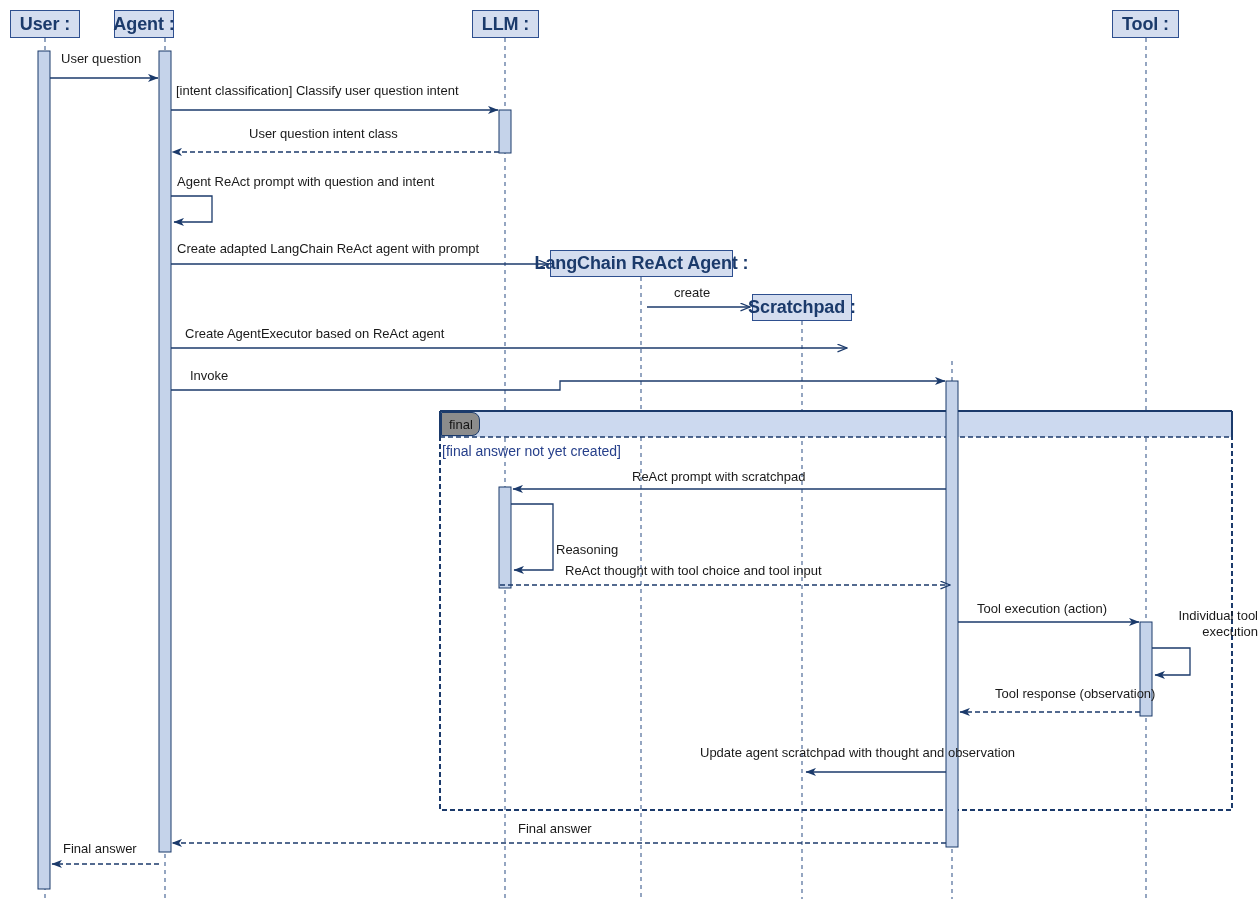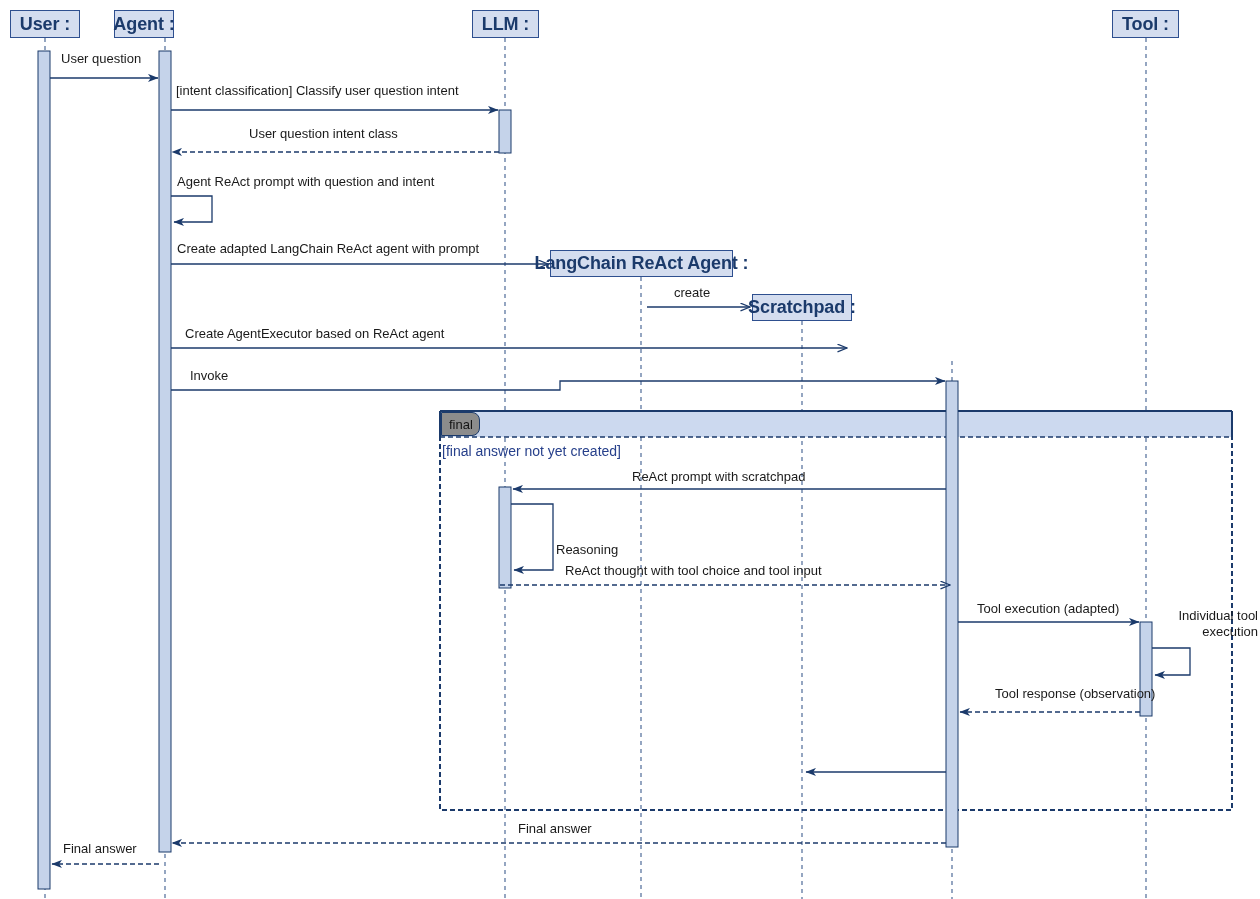--- a/index.html
+++ b/index.html
@@ -189,7 +189,7 @@
 
   <div class="msg-label" style="left:565px; top:563px;">ReAct thought with tool choice and tool input</div>
 
-  <div class="msg-label" style="left:977px; top:601px;">Tool execution (adapted)</div>
+  <div class="msg-label" style="left:977px; top:601px;">Tool execution (action)</div>
 
   <div class="msg-label two-line" style="left:1146px; top:608px; width:112px; white-space:normal;">Individual tool execution</div>
 

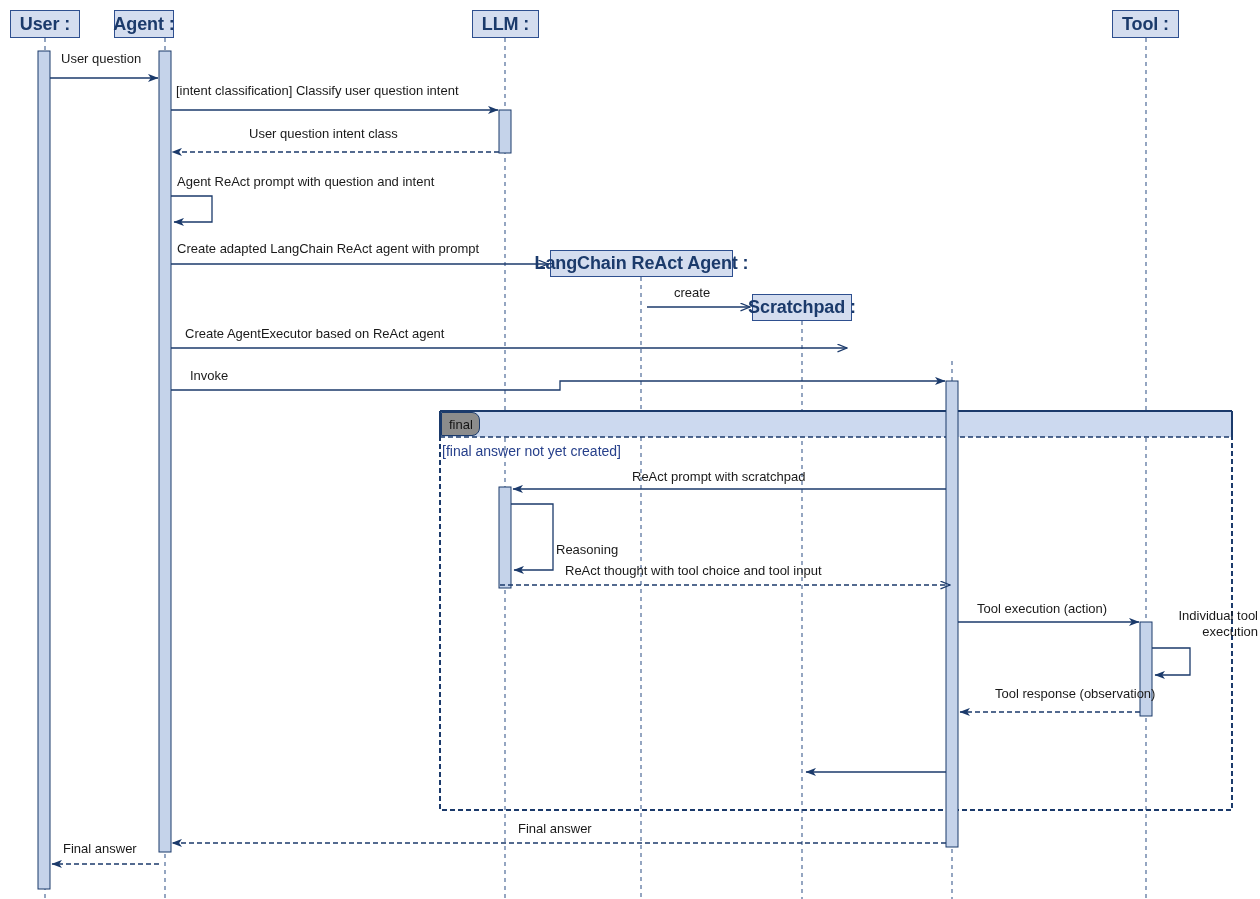--- a/index.html
+++ b/index.html
@@ -195,6 +195,7 @@
 
   <div class="msg-label" style="left:953px; top:686px;margin-left:42px;">Tool response (observation)</div>
 
+  <div class="msg-label" style="left:700px; top:745px;">Update agent scratchpad with thought and observation</div>
 
   <div class="msg-label" style="left:518px; top:821px;">Final answer</div>
 

